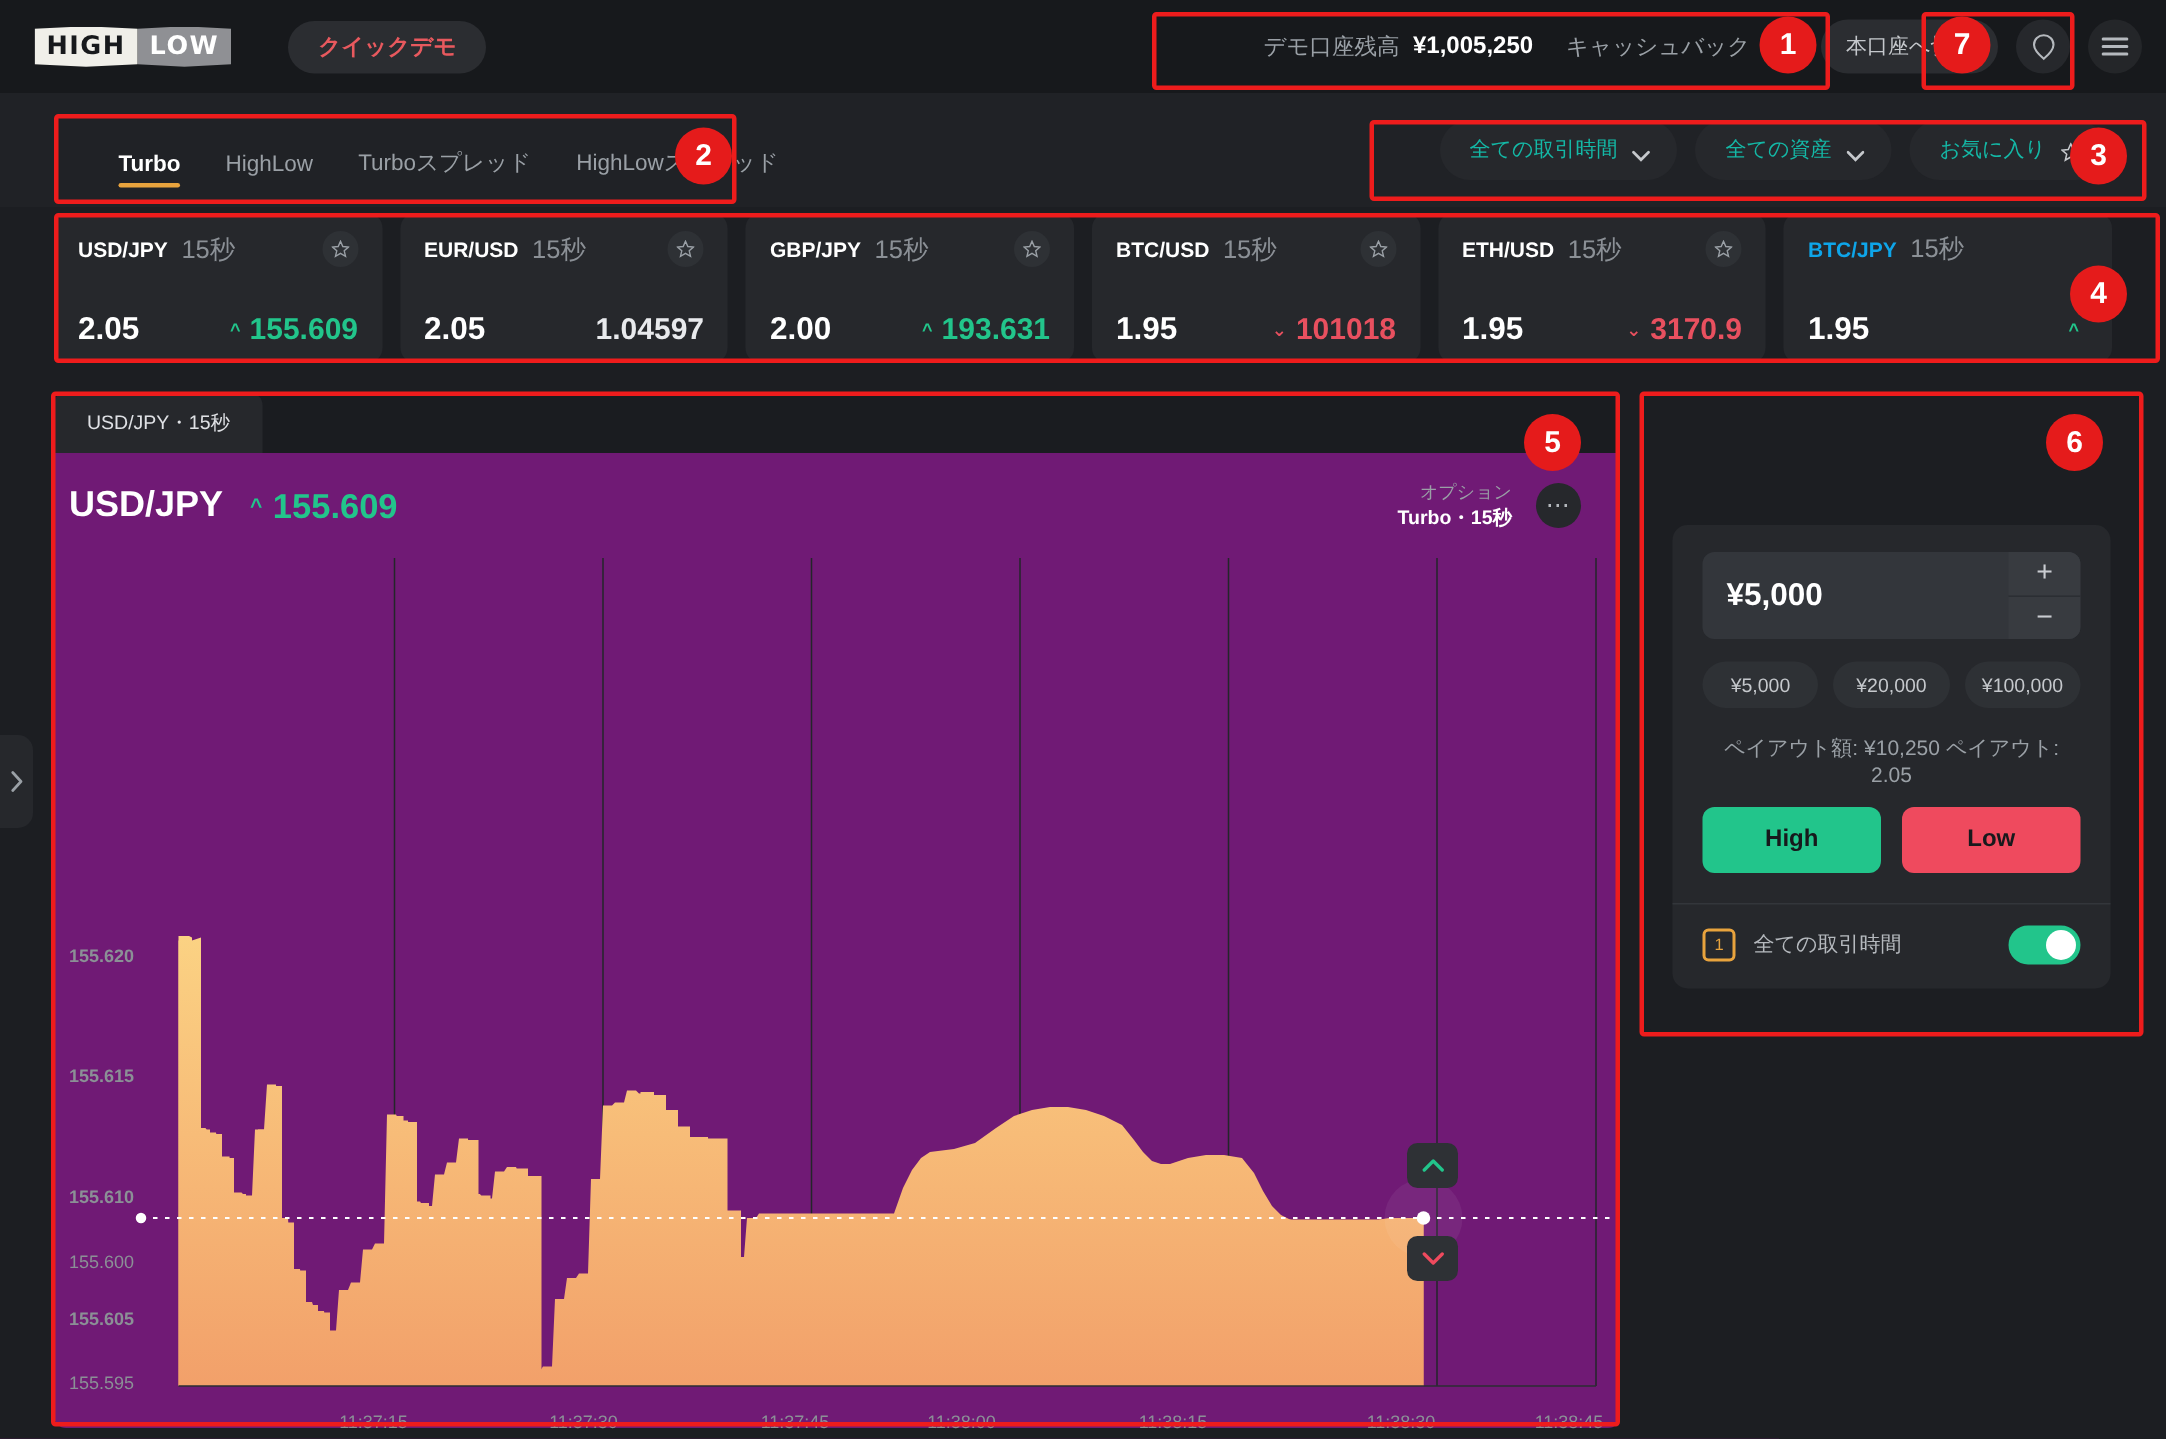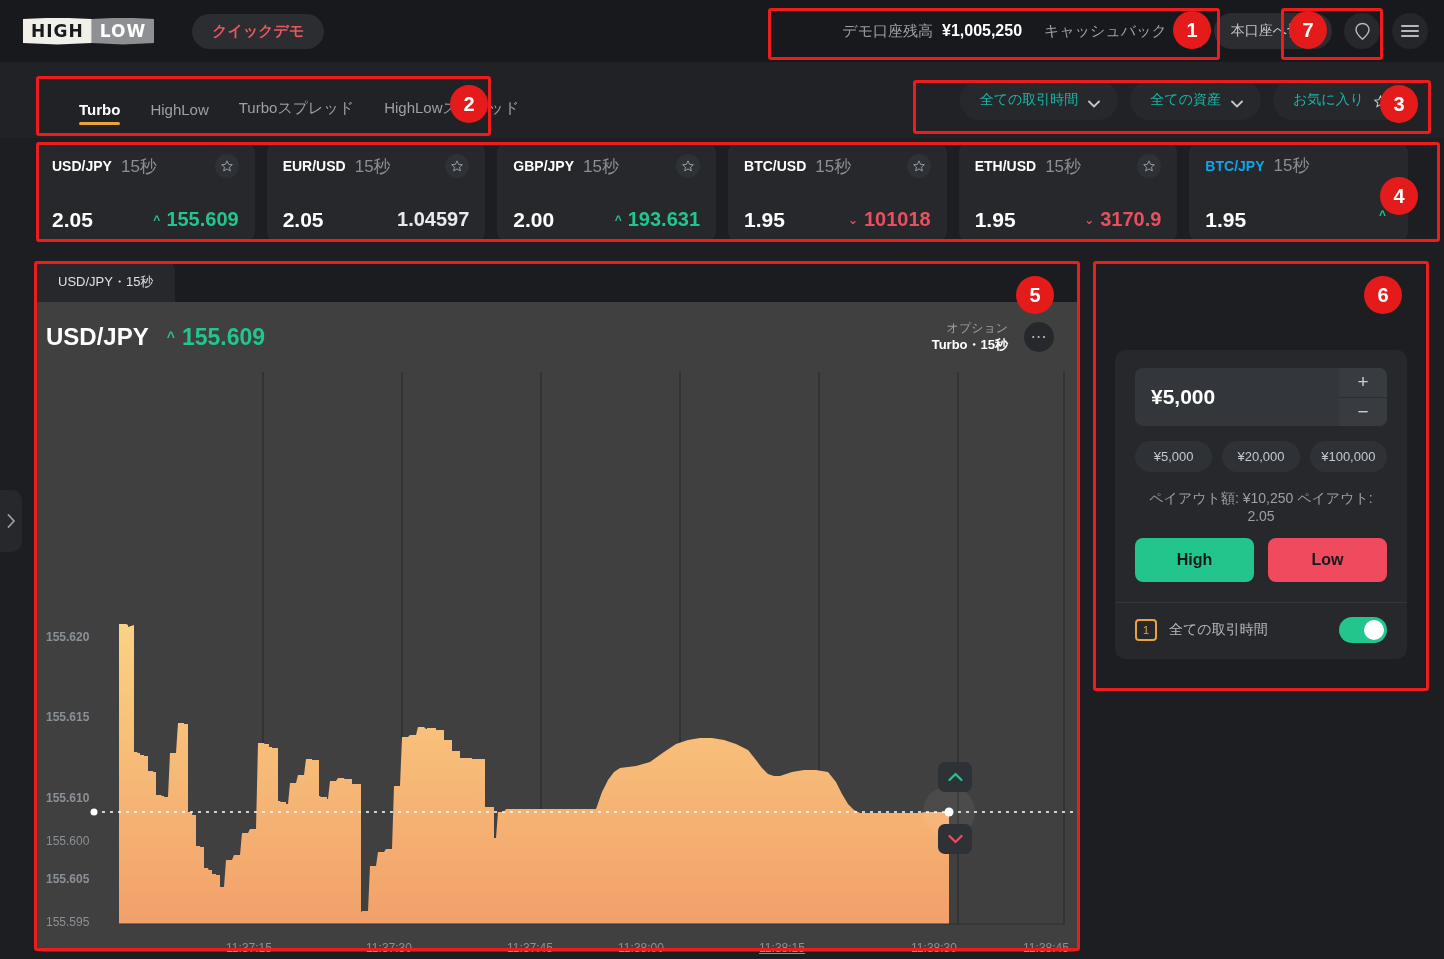--- a/index.html
+++ b/index.html
@@ -86,7 +86,7 @@
     background: #2e3135; display: flex; align-items: center; justify-content: center;
     color: #9aa0a6; font-size: 12px;
   }
-  .ac-bot { display: flex; align-items: flex-start; justify-content: space-between; }
+  .ac-bot { display: flex; align-items: center; justify-content: space-between; }
   .ac-payout { font-size: 21px; font-weight: bold; color: #fff; }
   .ac-price { font-size: 20px; font-weight: bold; display: flex; align-items: center; gap: 6px; }
   .up { color: #22c58b; }

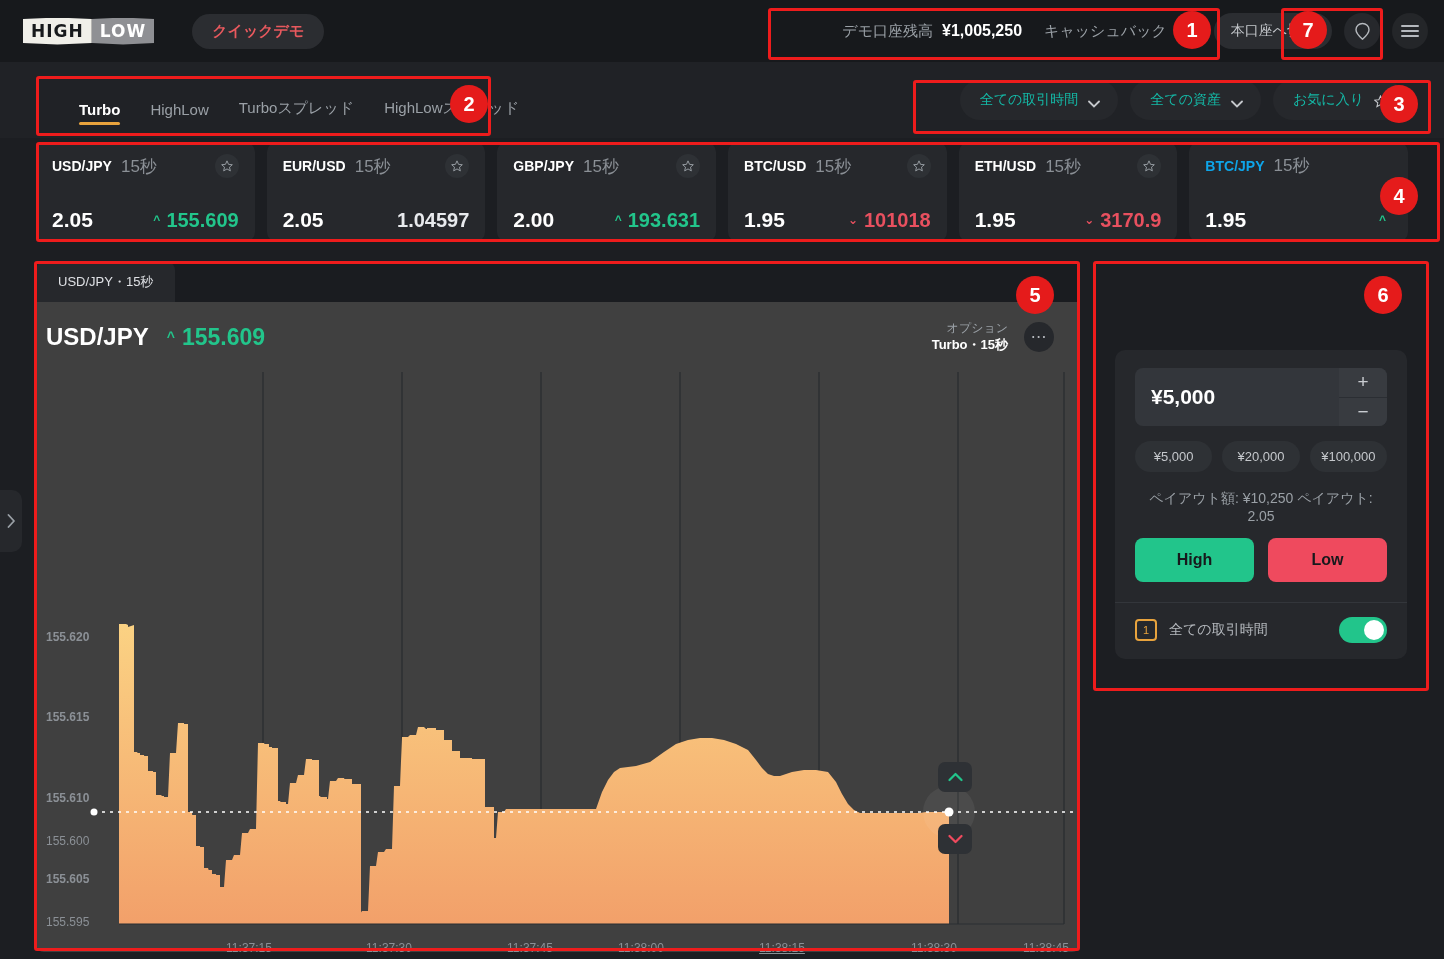--- a/index.html
+++ b/index.html
@@ -97,7 +97,7 @@
   
   .chart-panel {
     position: absolute; left: 36px; top: 262px; width: 1044px; height: 690px;
-    background: #404040; border-radius: 8px; overflow: hidden;
+    background: #701a75; border-radius: 8px; overflow: hidden;
   }
   .chart-tabstrip { height: 40px; background: #1a1c20; display: flex; align-items: stretch; }
   .chart-tab {

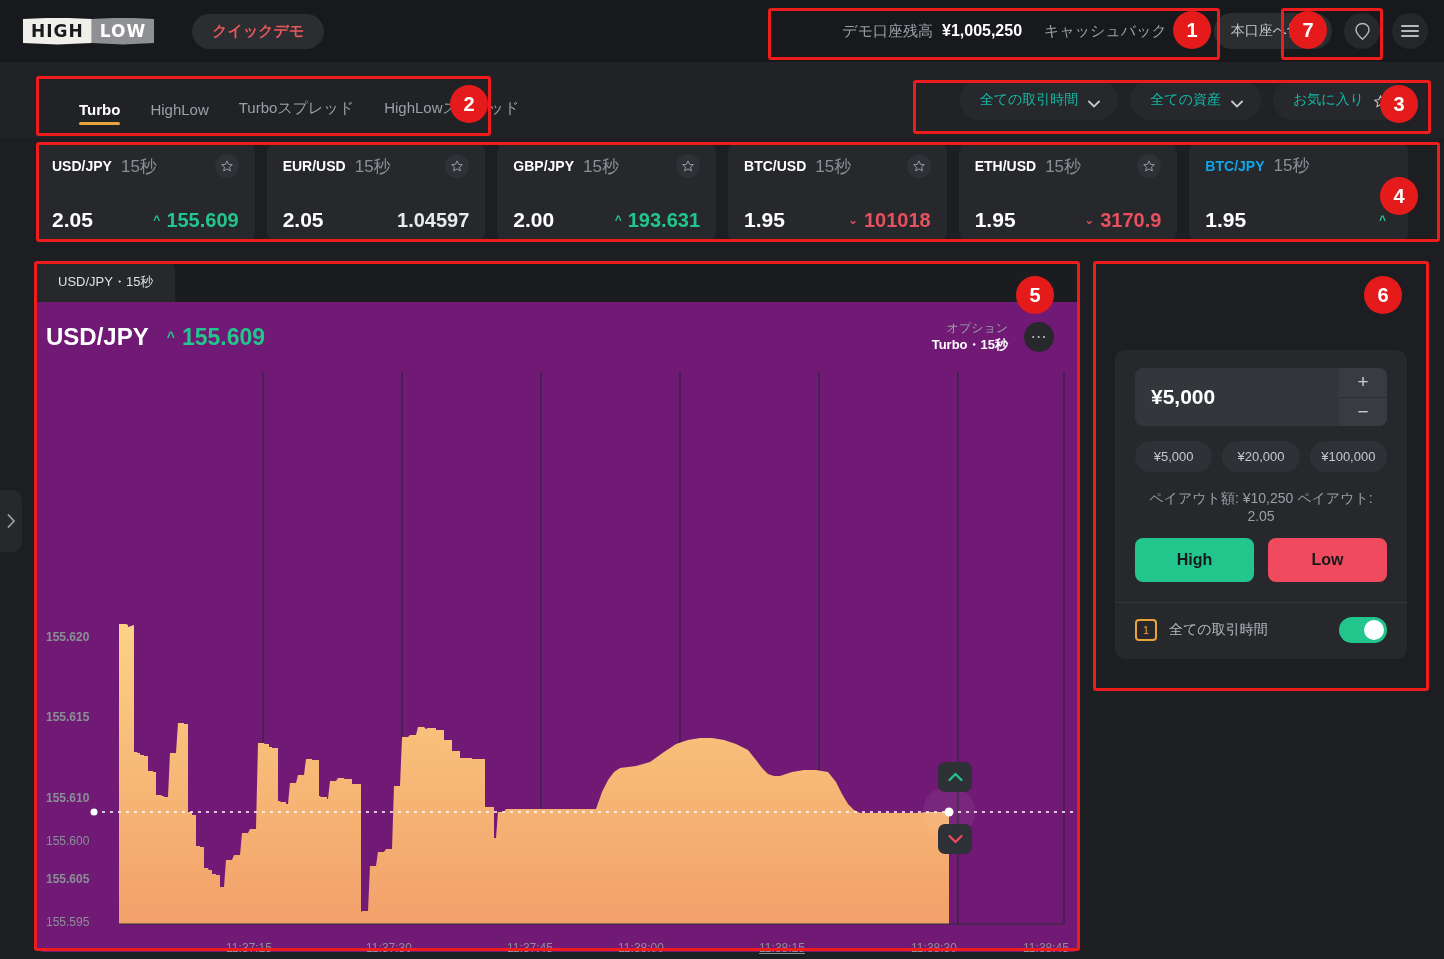--- a/index.html
+++ b/index.html
@@ -489,7 +489,7 @@
   <div style="position:absolute; left:389px; top:941px; font-size:12px; color:#8b9096; transform:translateX(-50%);">11:37:30</div>
   <div style="position:absolute; left:530px; top:941px; font-size:12px; color:#8b9096; transform:translateX(-50%);">11:37:45</div>
   <div style="position:absolute; left:641px; top:941px; font-size:12px; color:#8b9096; transform:translateX(-50%);">11:38:00</div>
-  <div style="position:absolute; left:782px; top:941px; font-size:12px; color:#8b9096; transform:translateX(-50%);text-decoration:underline;">11:38:15</div>
+  <div style="position:absolute; left:782px; top:941px; font-size:12px; color:#8b9096; transform:translateX(-50%);">11:38:15</div>
   <div style="position:absolute; left:914px; top:941px; font-size:12px; color:#8b9096; transform:translateX(-50%);margin-left:20px;">11:38:30</div>
   <div style="position:absolute; left:1046px; top:941px; font-size:12px; color:#8b9096; transform:translateX(-50%);">11:38:45</div>
 

